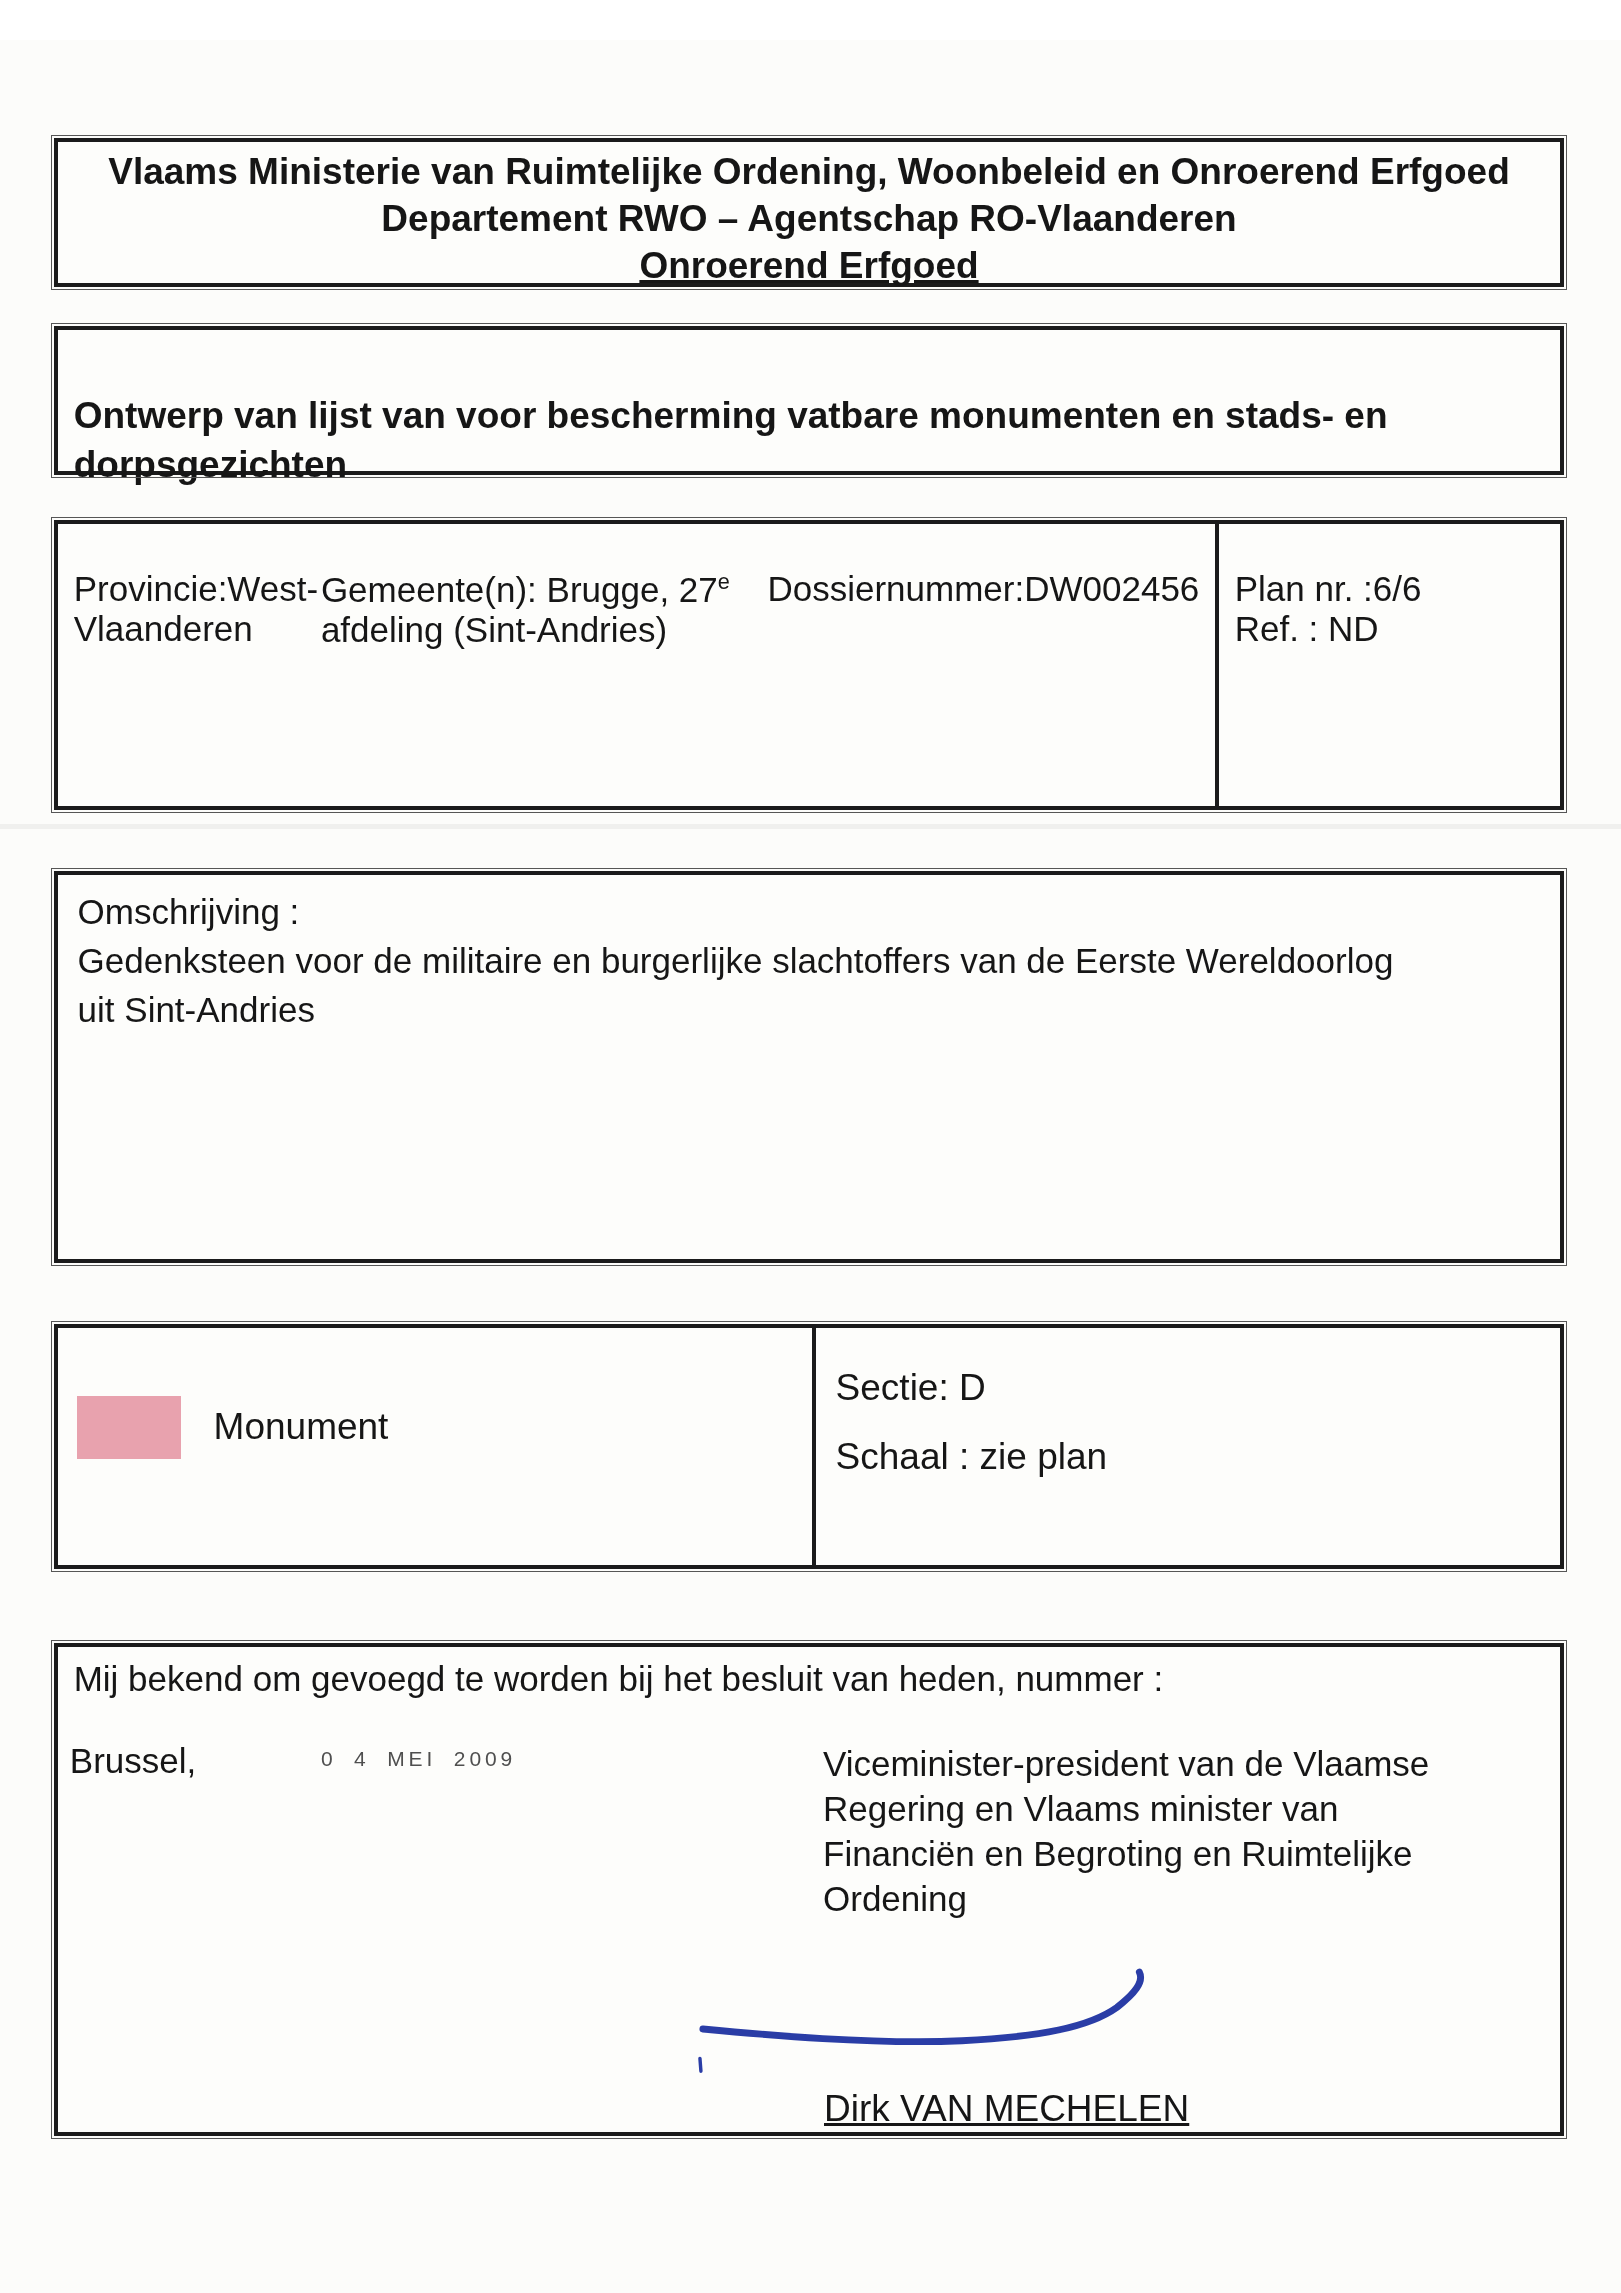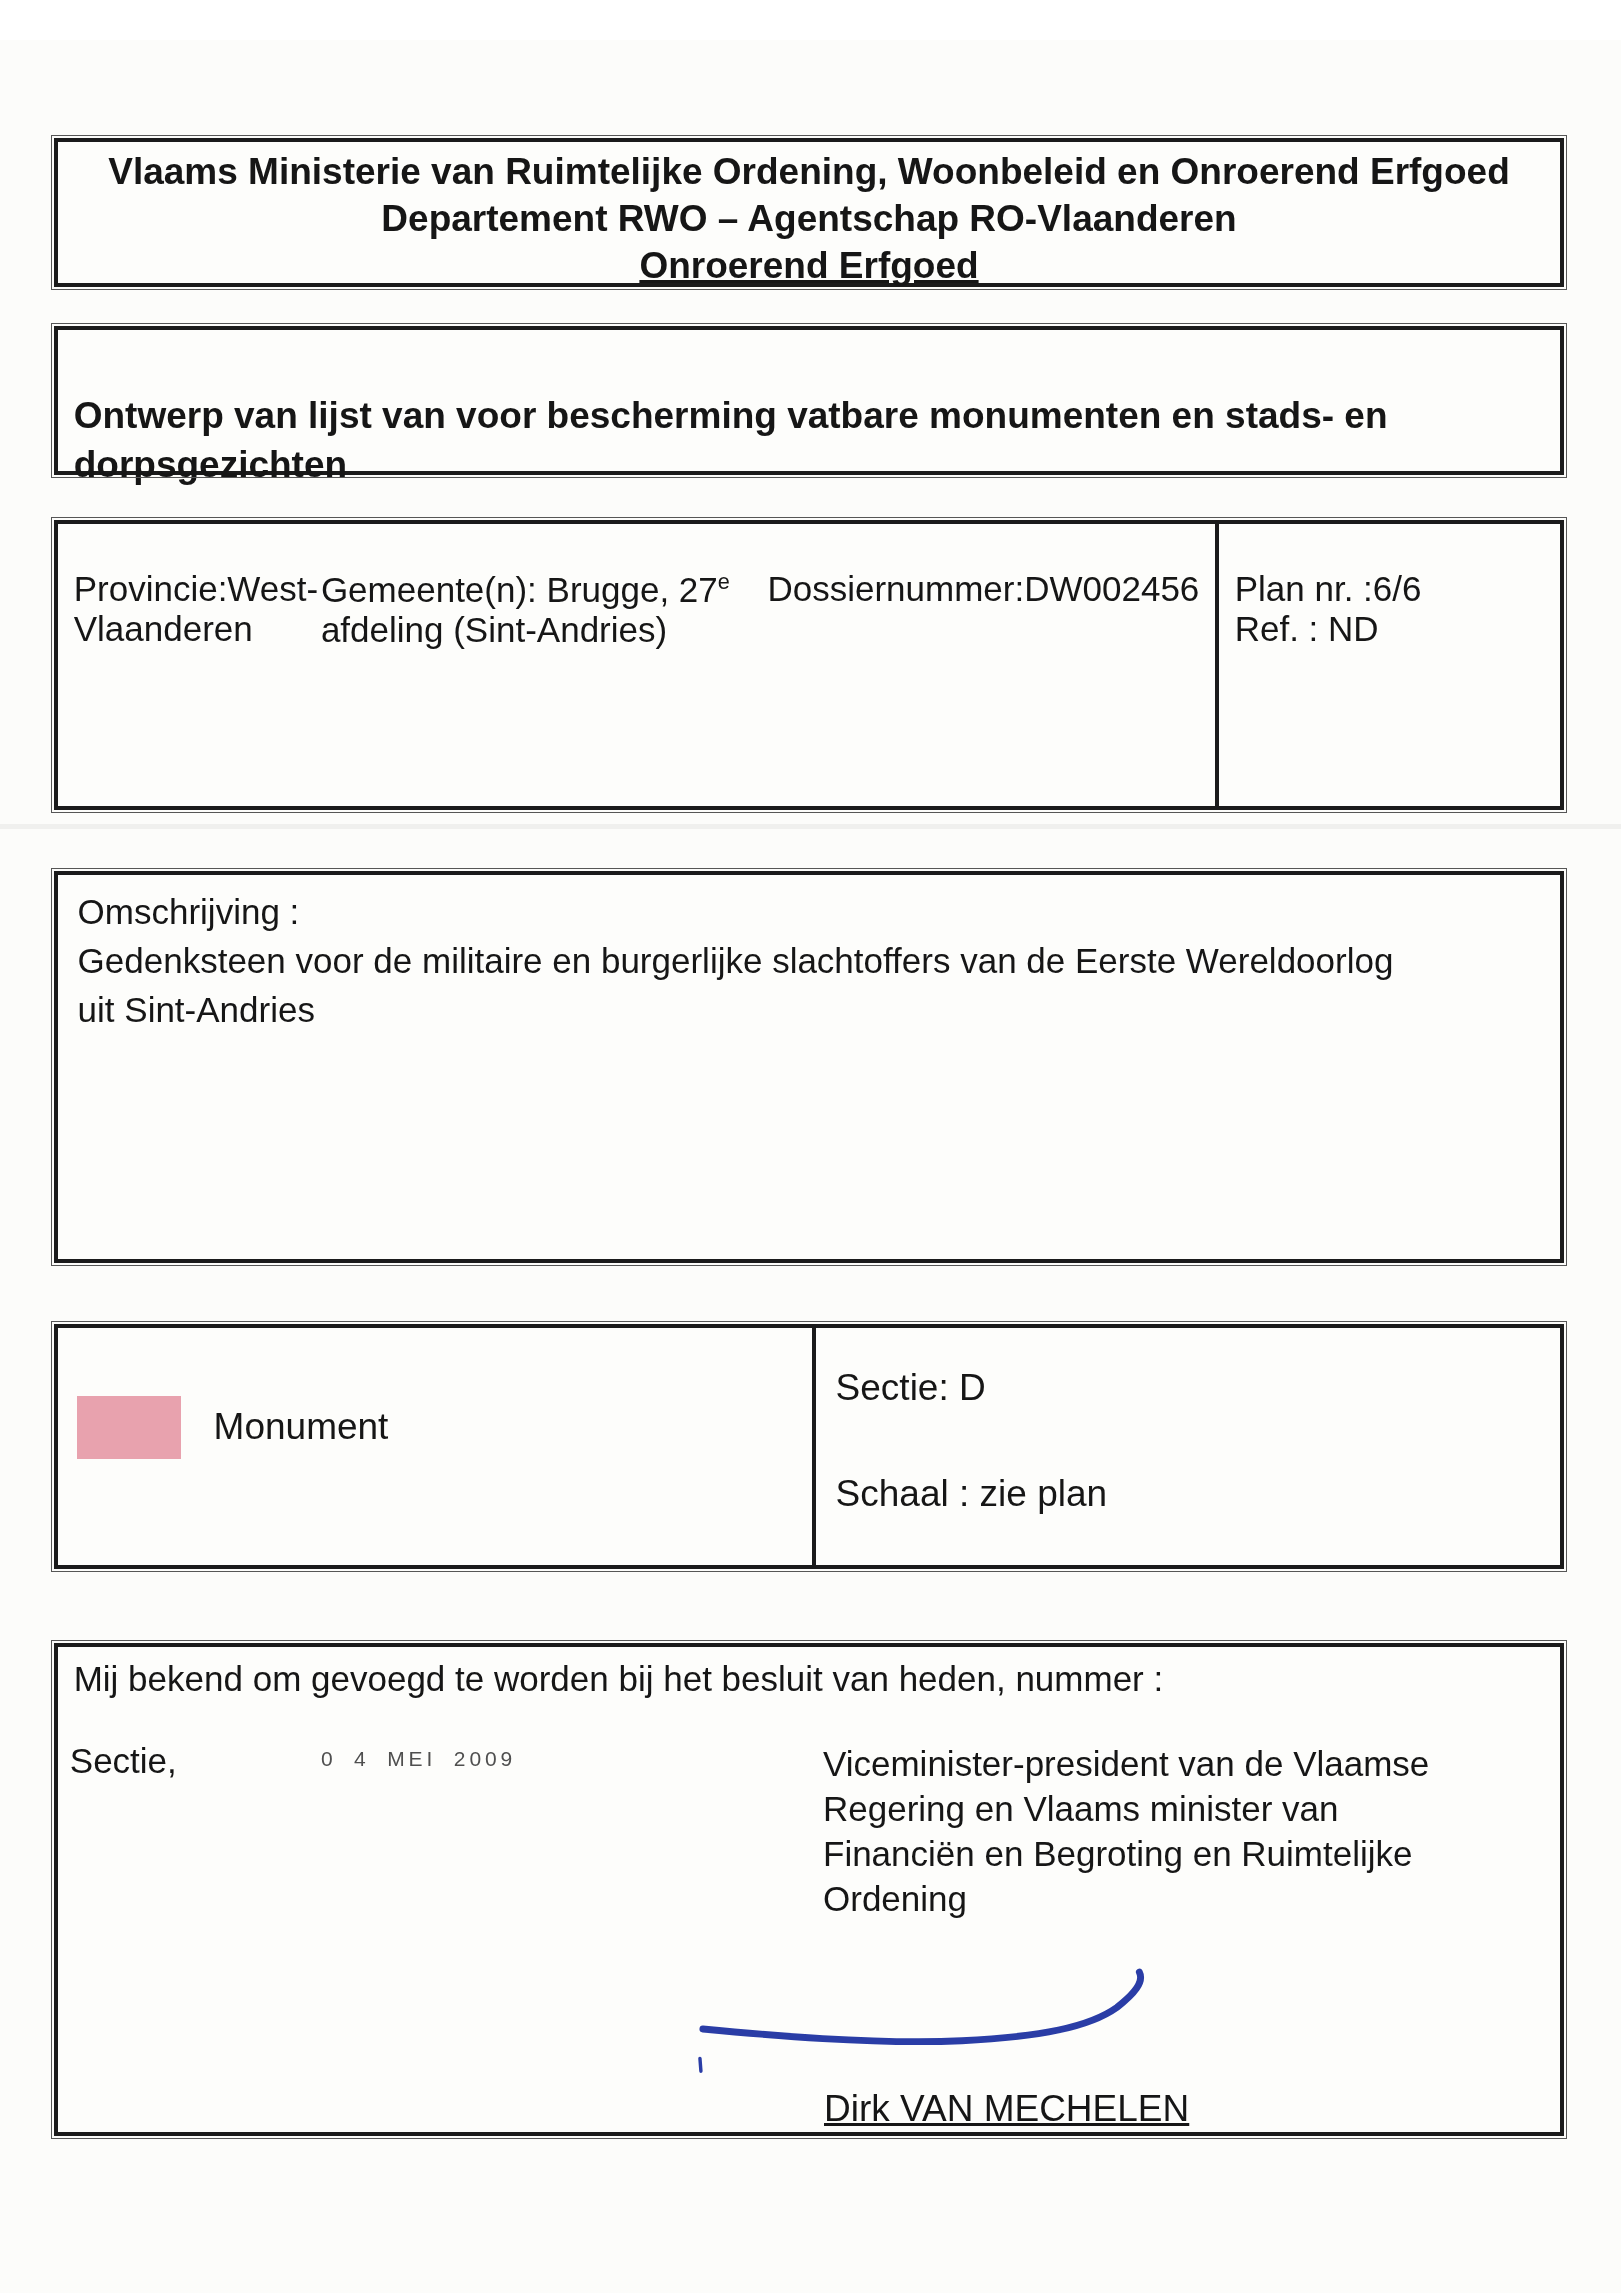--- a/index.html
+++ b/index.html
@@ -49,7 +49,7 @@
     padding-left:18.6px; padding-bottom:39px;
   }
   .swatch { width:104px; height:63px; background:#e8a2ae; }
-  .legend-right { flex:1; box-sizing:border-box; padding:39px 0 0 19.6px; display:flex; flex-direction:column; gap:64px;border-radius:28px; }
+  .legend-right { flex:1; box-sizing:border-box; padding:39px 0 0 19.6px; display:flex; flex-direction:column; gap:27px;border-radius:28px; }
   
   .besluit-box { top:1603px; height:493px; font-size:35px; }
   .statement { position:absolute; top:11.8px; left:15.7px; }

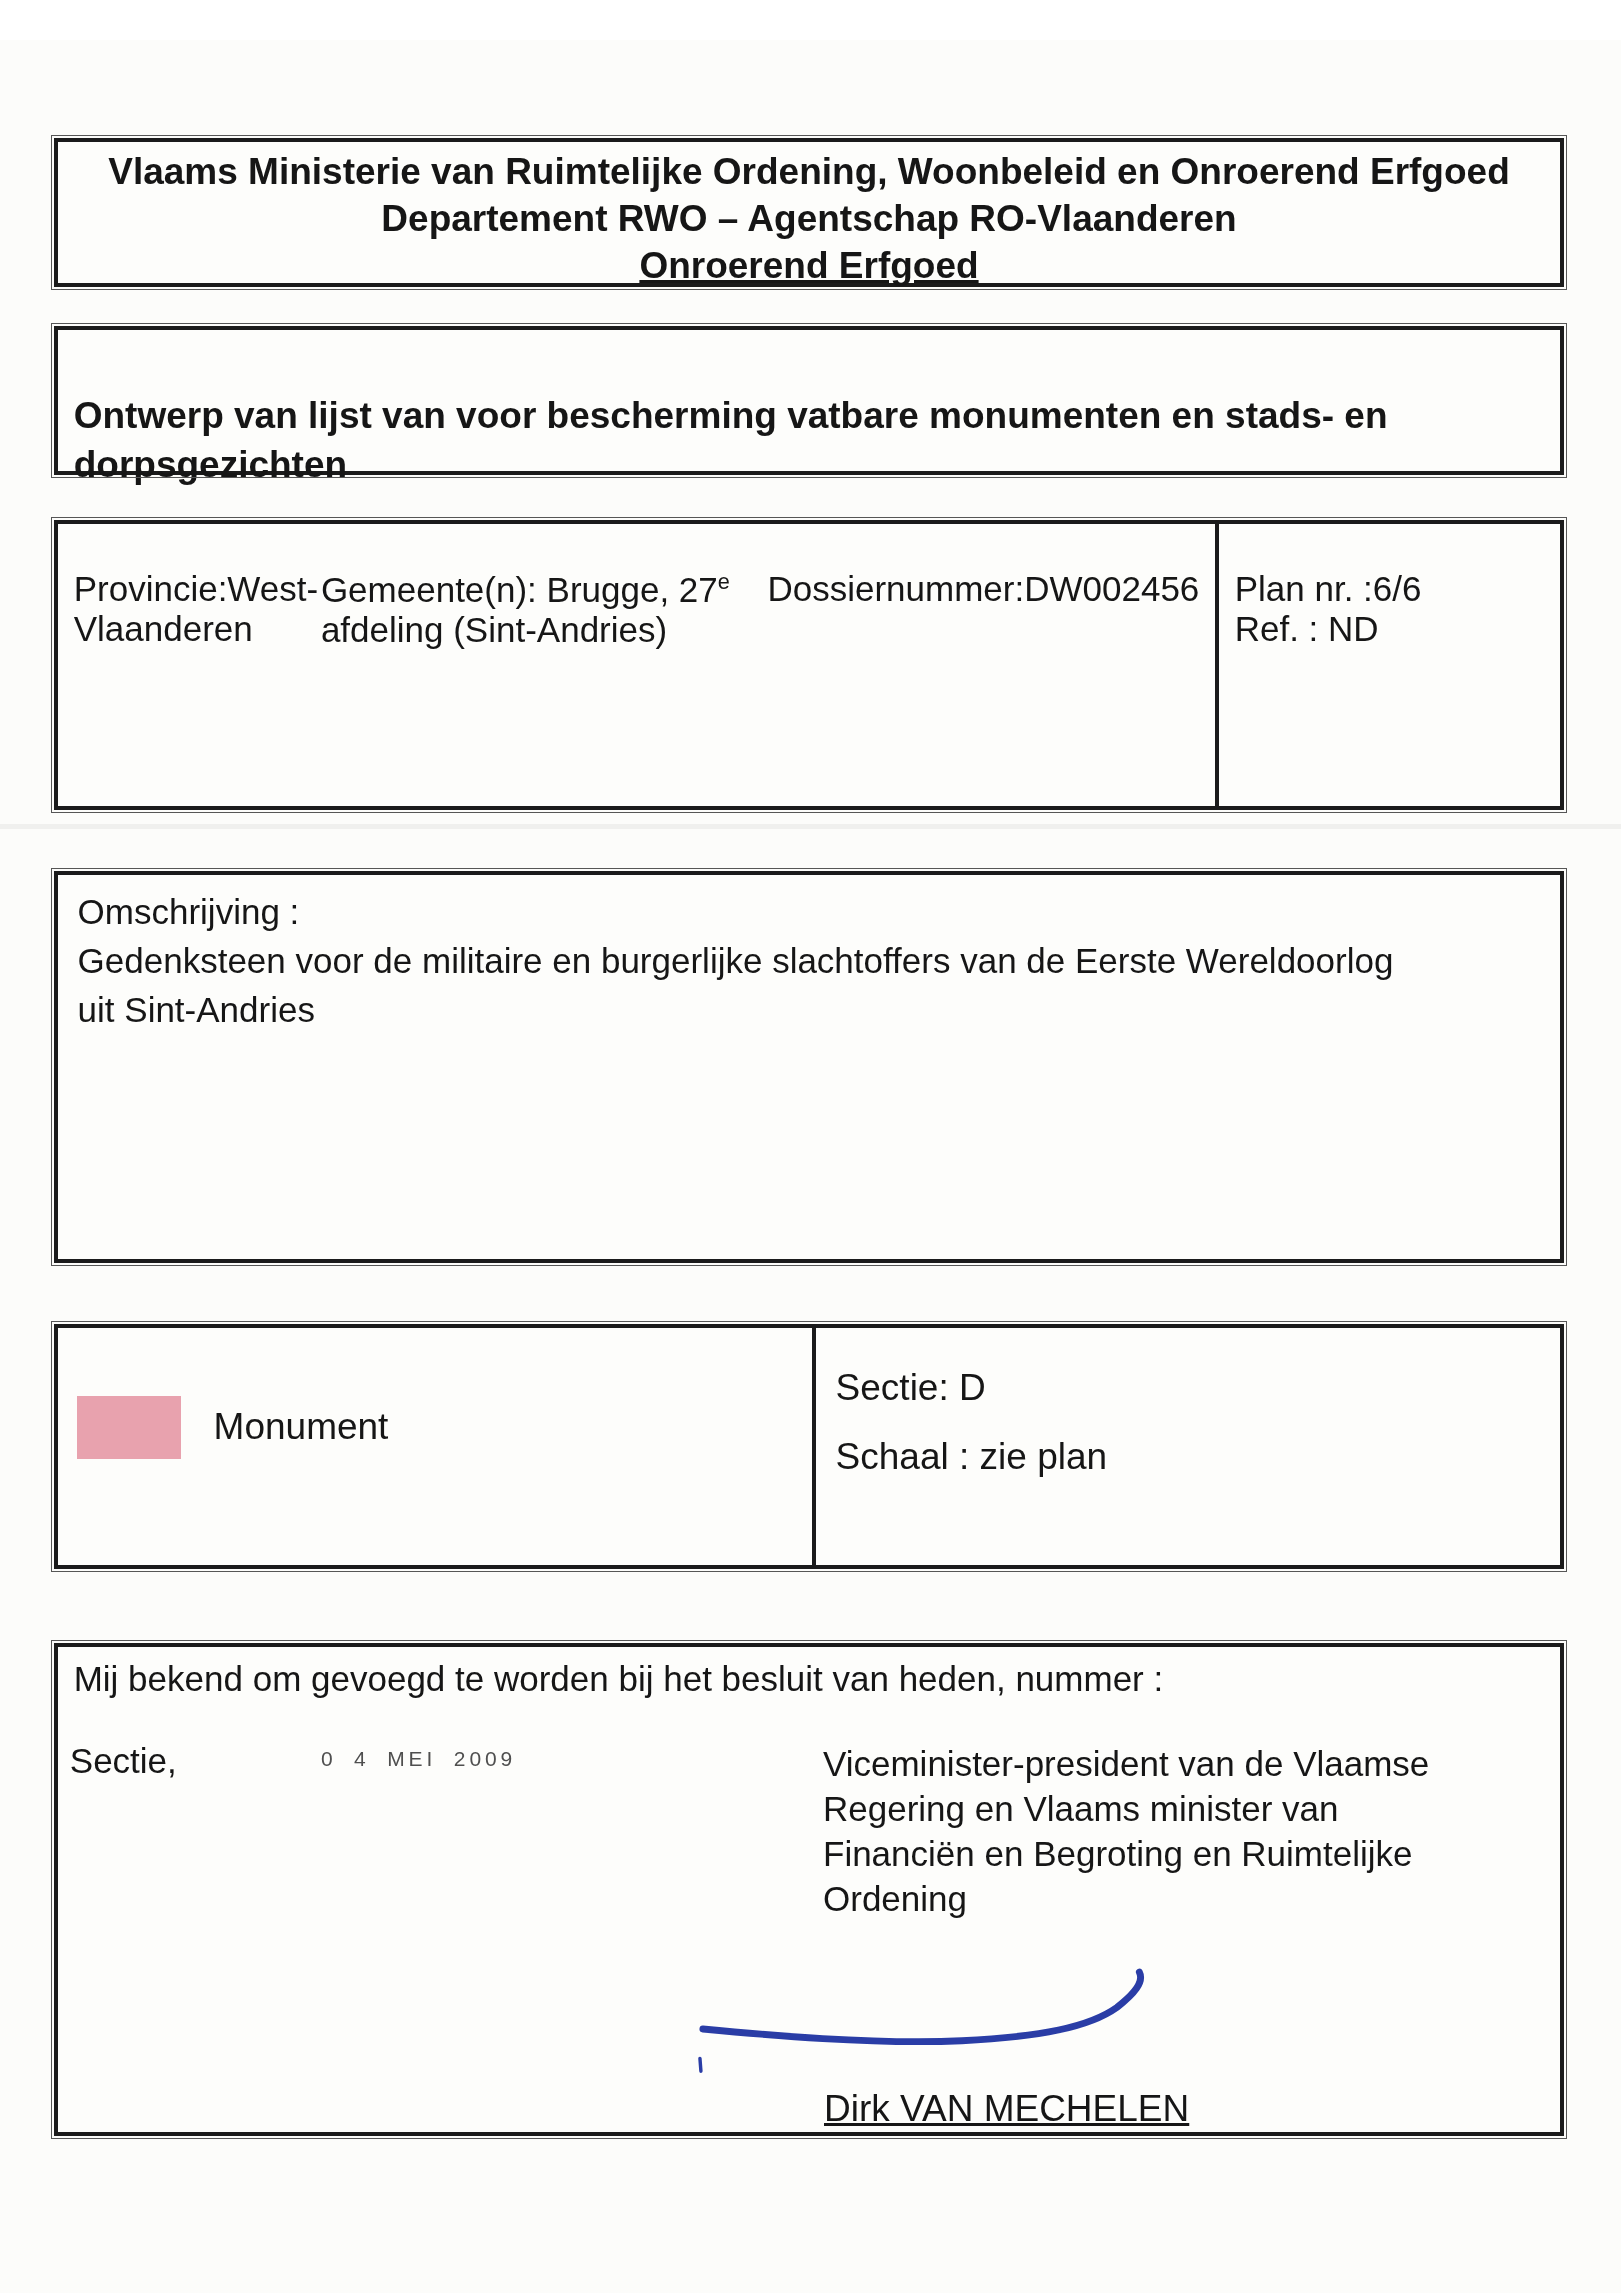--- a/index.html
+++ b/index.html
@@ -115,7 +115,7 @@
 
   <div class="box besluit-box">
     <div class="statement">Mij bekend om gevoegd te worden bij het besluit van heden, nummer :</div>
-    <div class="place">Sectie,</div>
+    <div class="place">Brussel,</div>
     <div class="date-stamp" style="color: rgb(79, 79, 79);">0 4 MEI 2009</div>
     <div class="minister-title">Viceminister-president van de Vlaamse
 Regering en Vlaams minister van

